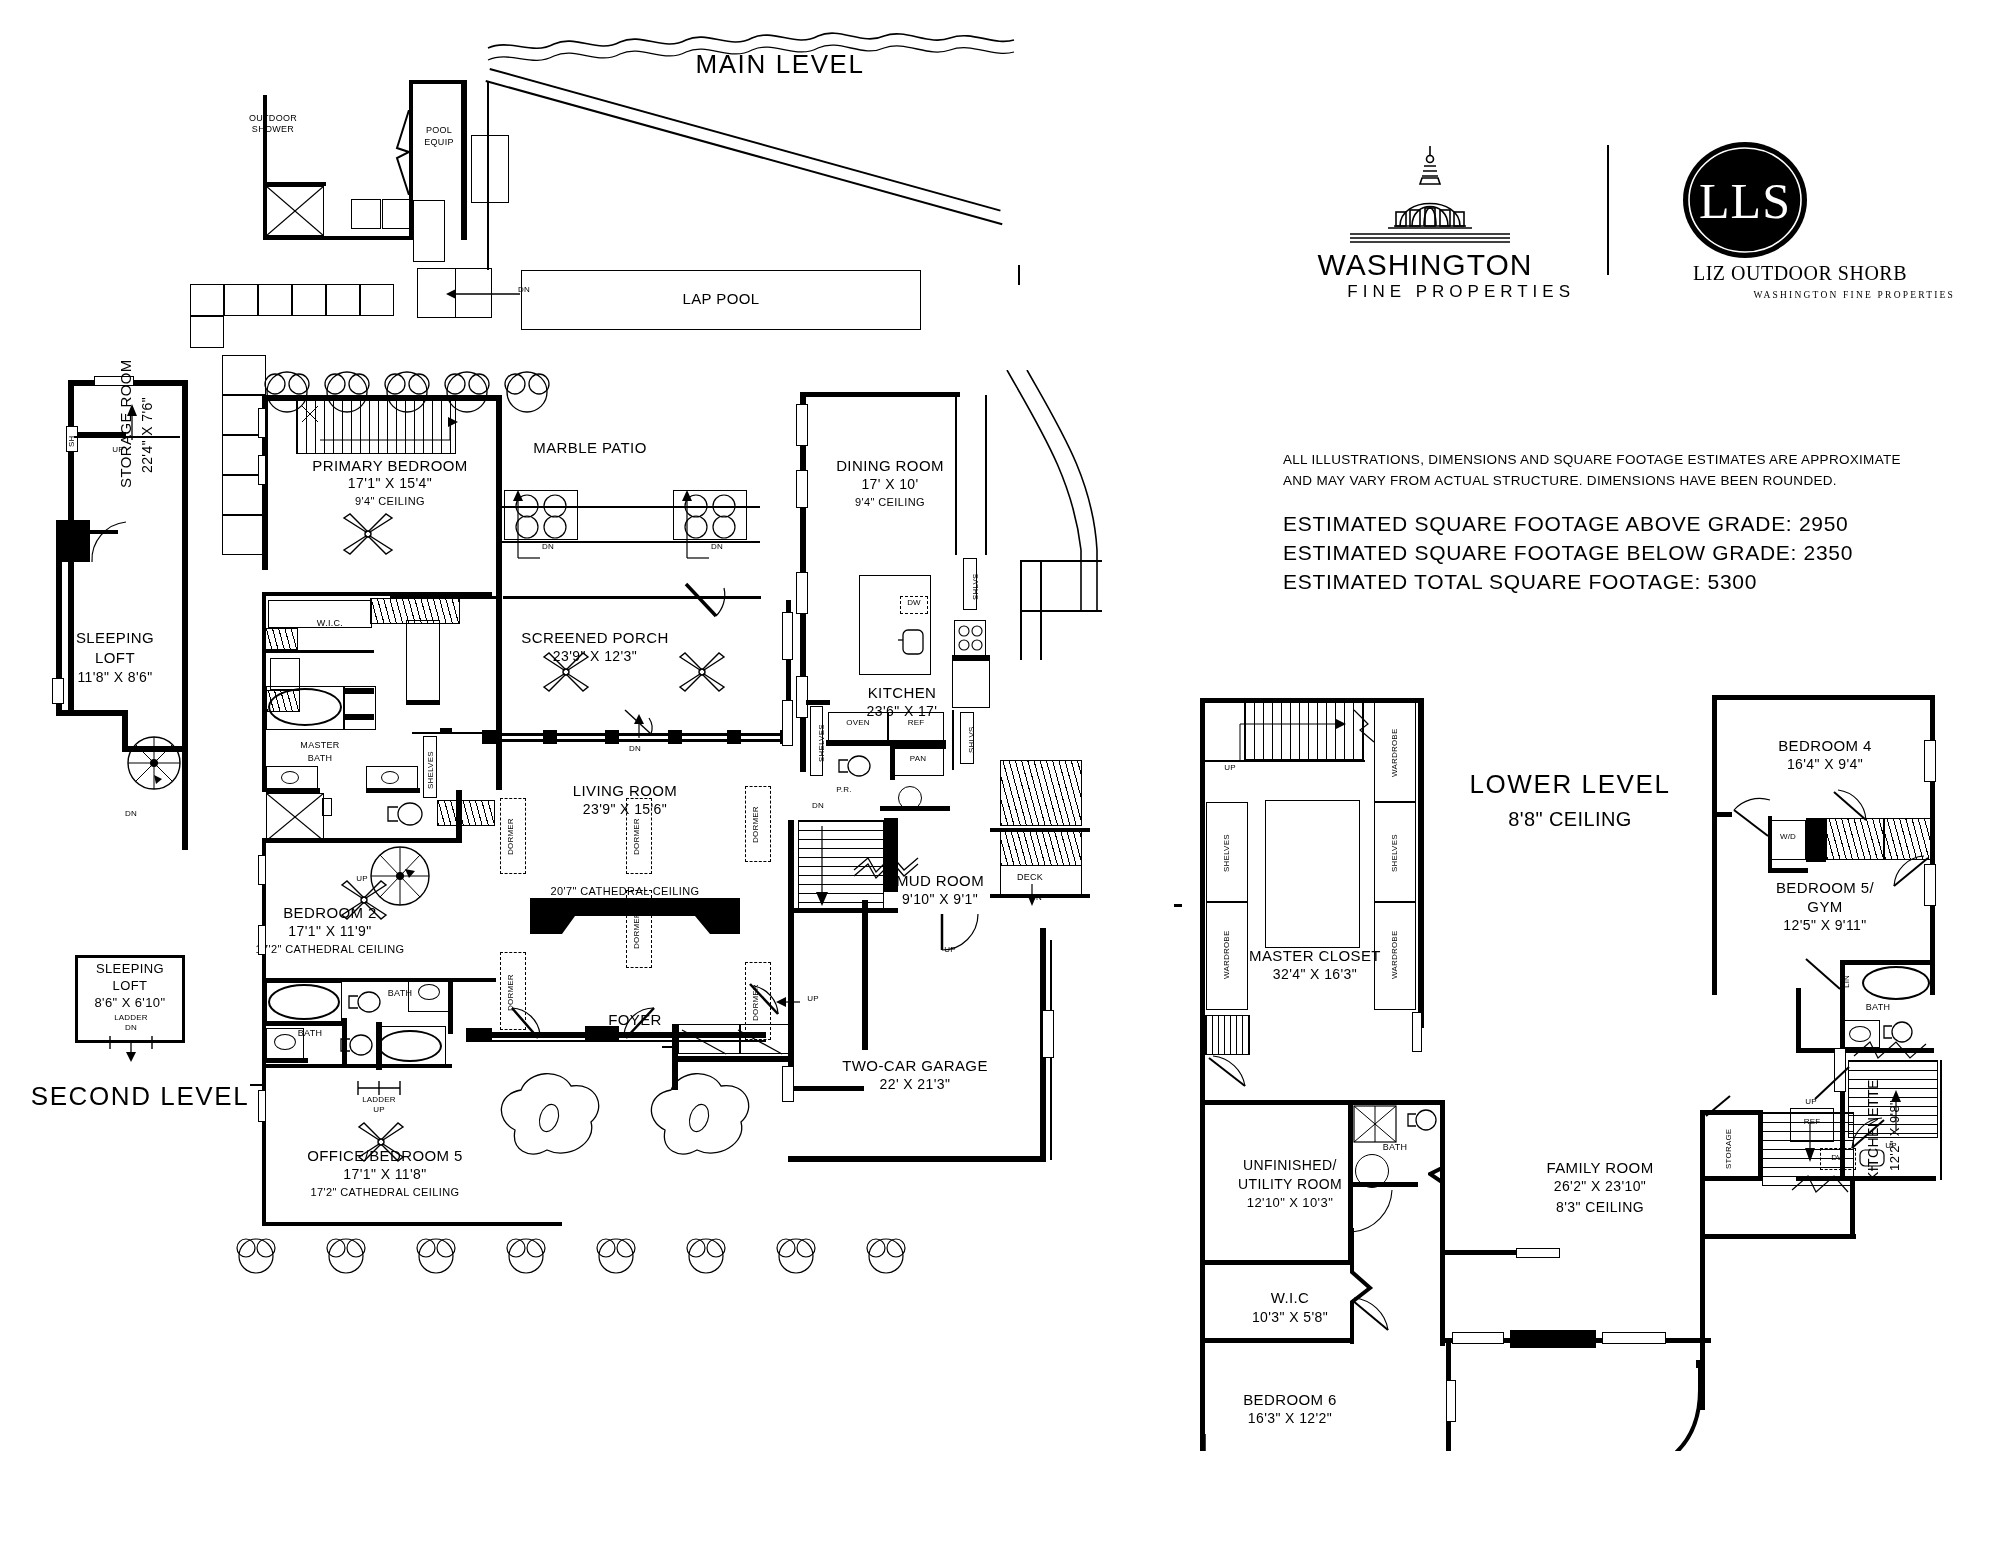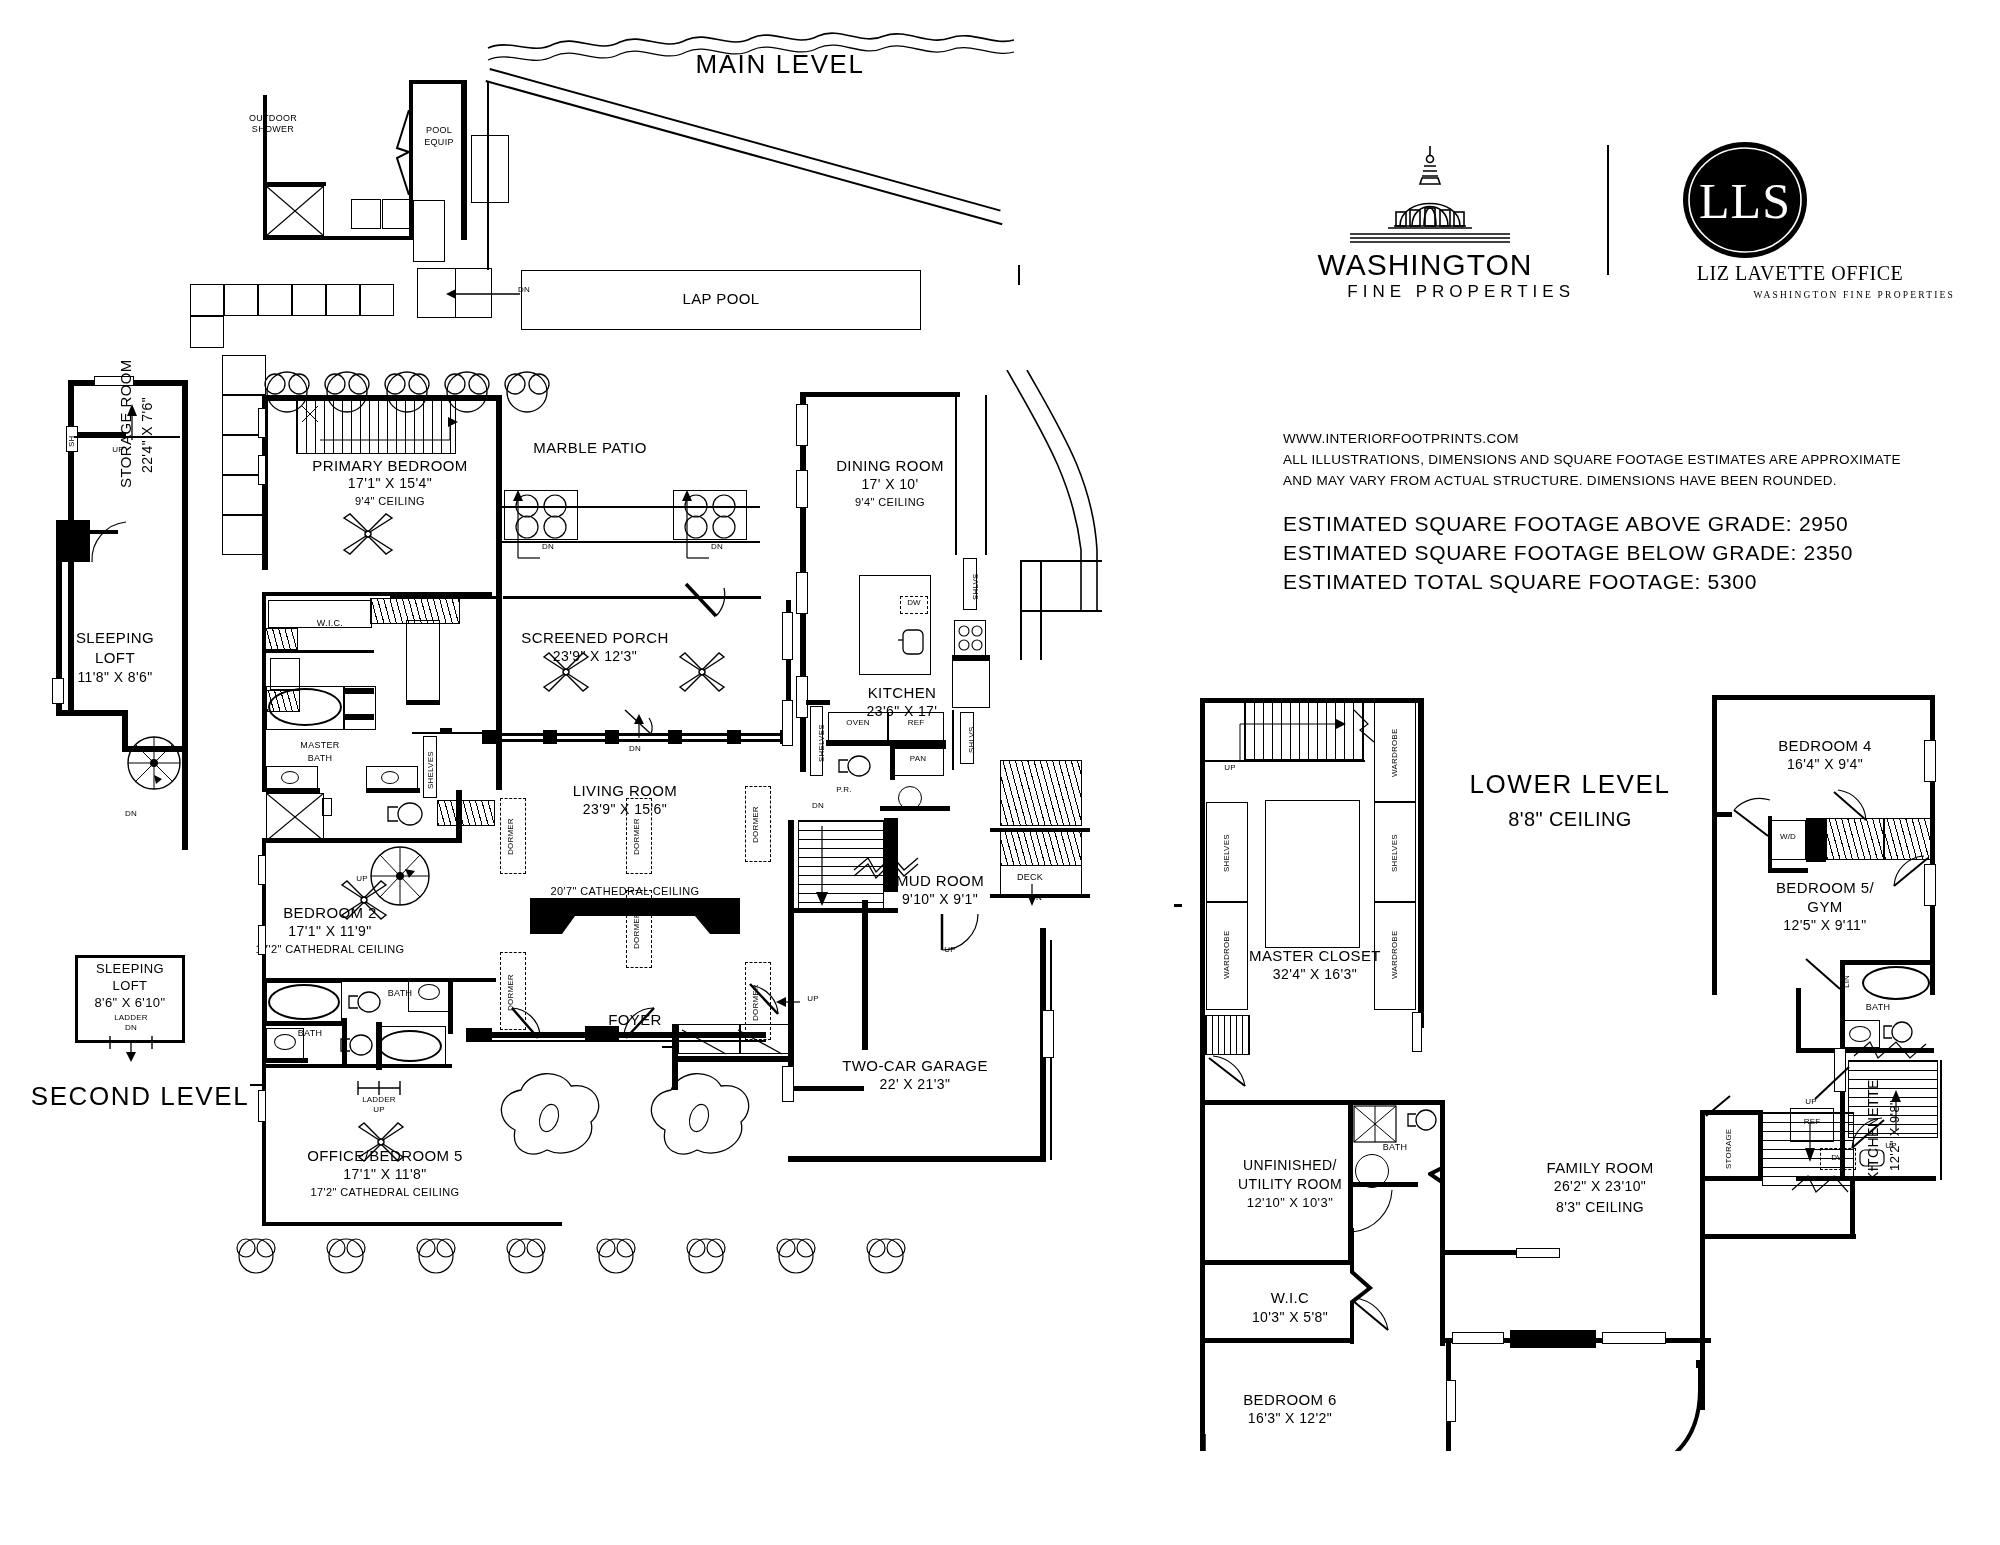--- a/index.html
+++ b/index.html
@@ -687,7 +687,7 @@
     <ellipse cx="85" cy="60" rx="56" ry="52" fill="none" stroke="#fff" stroke-width="1.6"></ellipse>
     <text x="85" y="78" font-family="Liberation Serif, serif" font-size="50" fill="#fff" text-anchor="middle" letter-spacing="1">LLS</text>
   </svg>
-  <div class="lls-sub" style="position:absolute;left:1645px;top:262px;width:310px;font-family:'Liberation Serif',serif;">LIZ LAVETTE OFFICE</div>
+  <div class="lls-sub" style="position:absolute;left:1645px;top:262px;width:310px;font-family:'Liberation Serif',serif;">LIZ OUTDOOR SHORB</div>
   <div class="lls-sub2" style="position:absolute;left:1645px;top:290px;width:310px;font-family:'Liberation Serif',serif;">WASHINGTON FINE PROPERTIES</div>
 
 

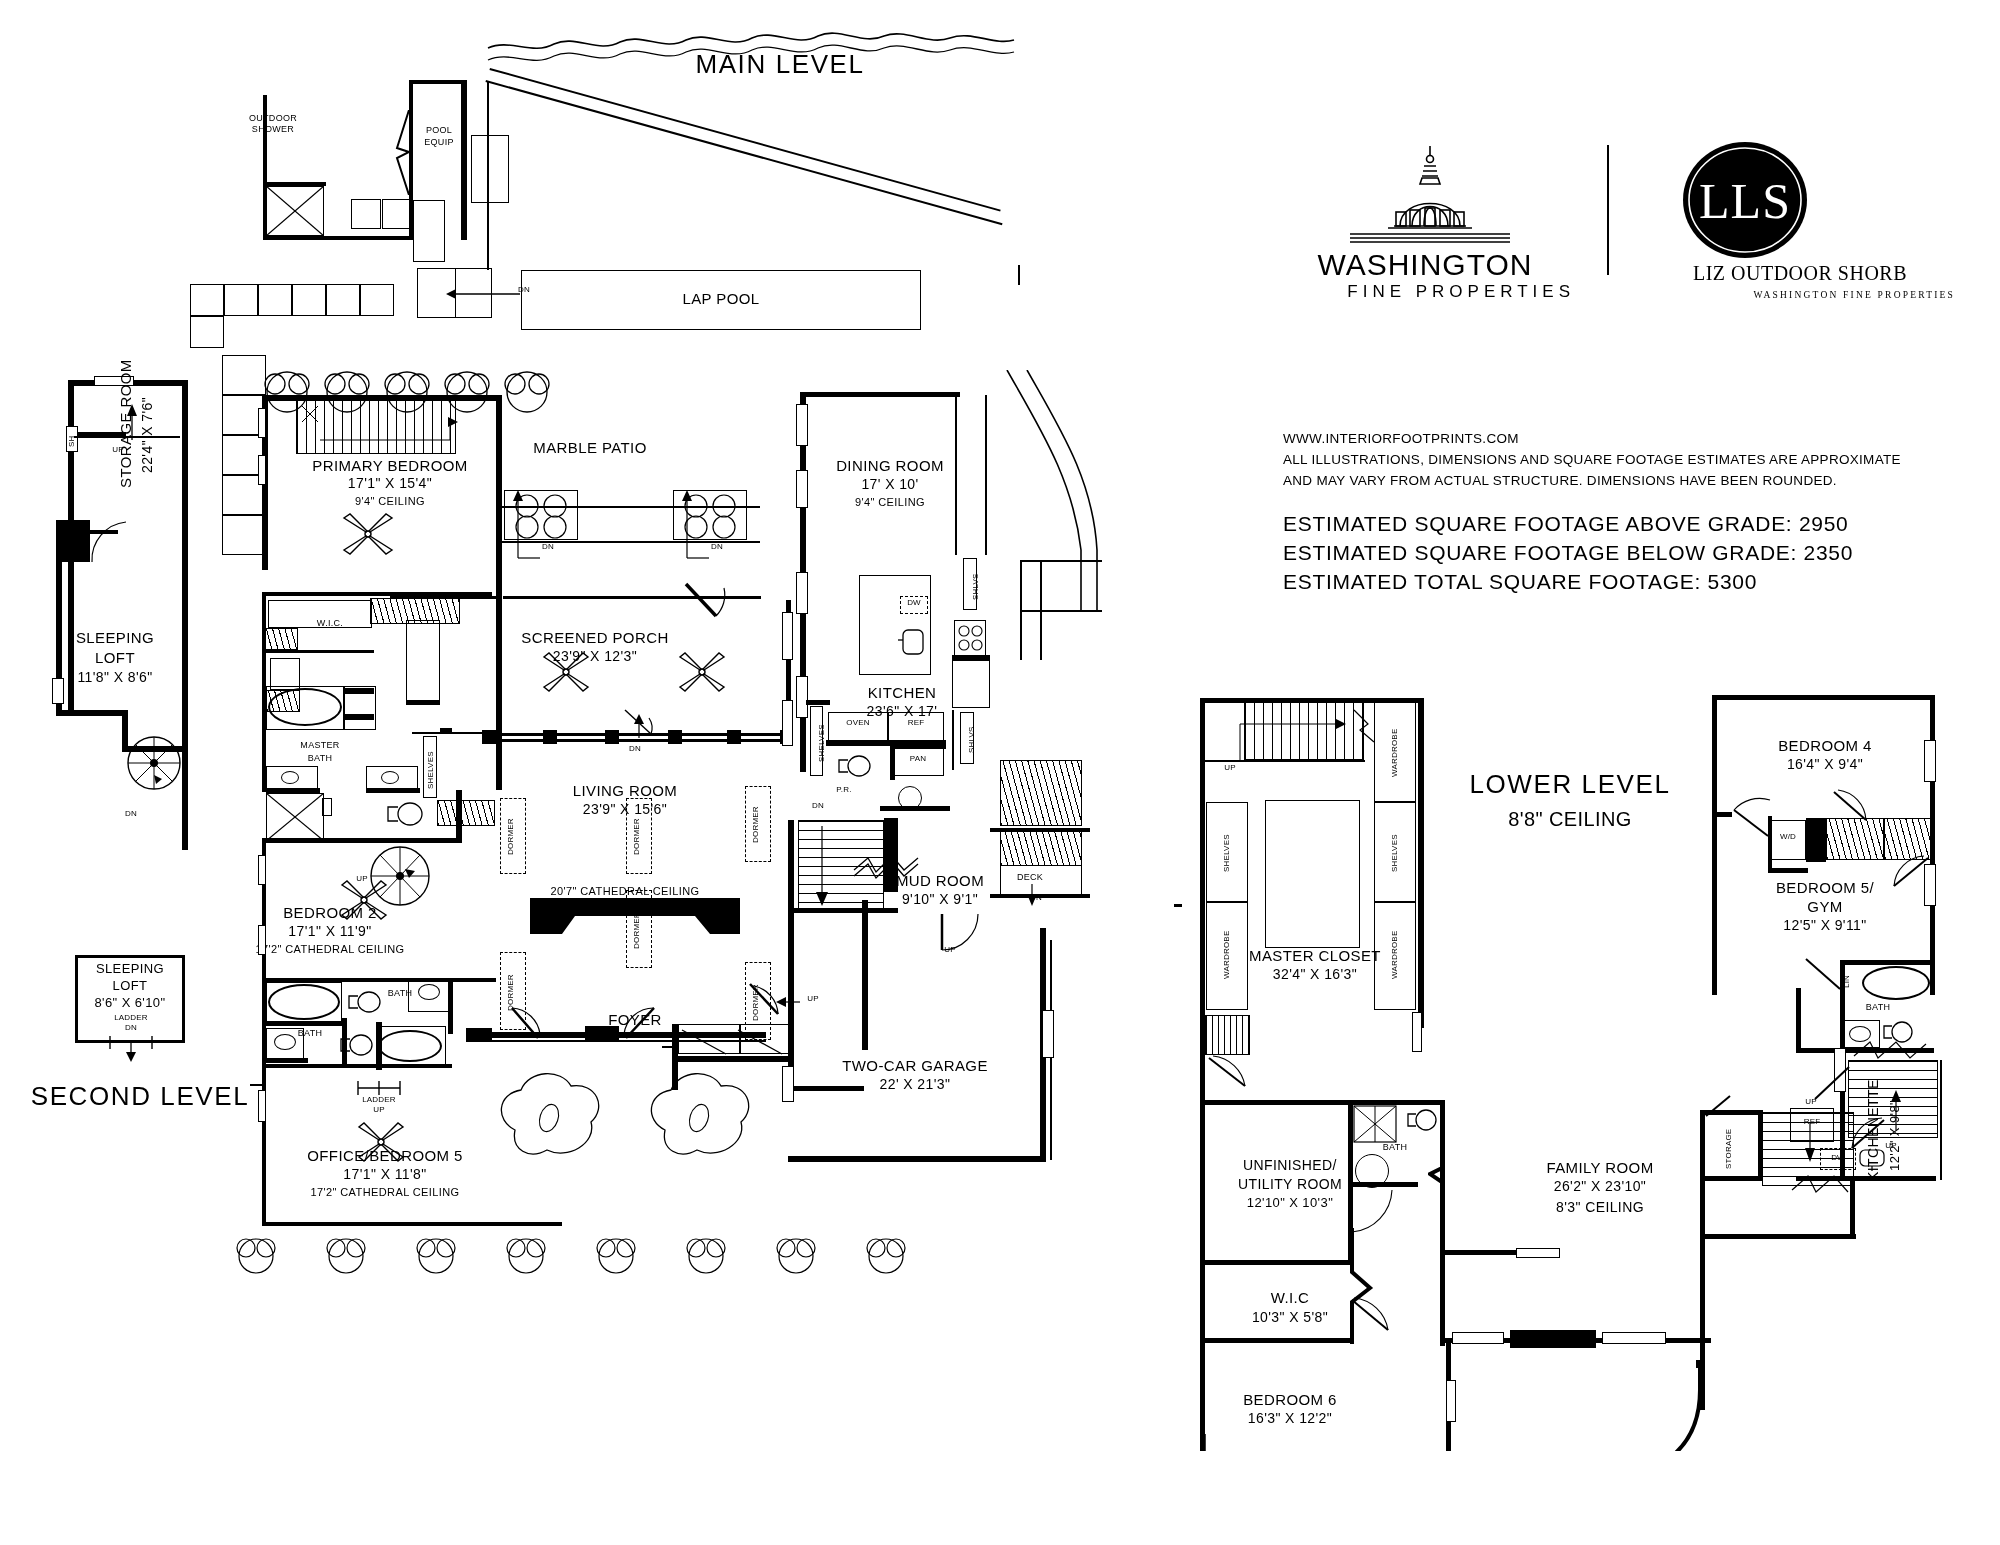--- a/index.html
+++ b/index.html
@@ -691,7 +691,6 @@
   <div class="lls-sub2" style="position:absolute;left:1645px;top:290px;width:310px;font-family:'Liberation Serif',serif;">WASHINGTON FINE PROPERTIES</div>
 
 
-  <div class="note" style="position:absolute;left:1283px;top:430px;width:700px;">WWW.INTERIORFOOTPRINTS.COM</div>
   <div class="note" style="position:absolute;left:1283px;top:451px;width:720px;">ALL ILLUSTRATIONS, DIMENSIONS AND SQUARE FOOTAGE ESTIMATES ARE APPROXIMATE</div>
   <div class="note" style="position:absolute;left:1283px;top:472px;width:720px;">AND MAY VARY FROM ACTUAL STRUCTURE. DIMENSIONS HAVE BEEN ROUNDED.</div>
 

